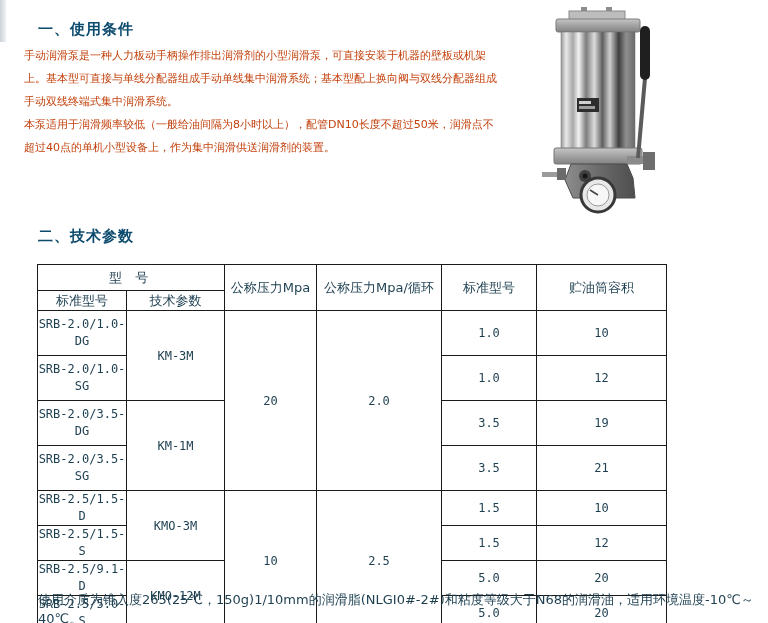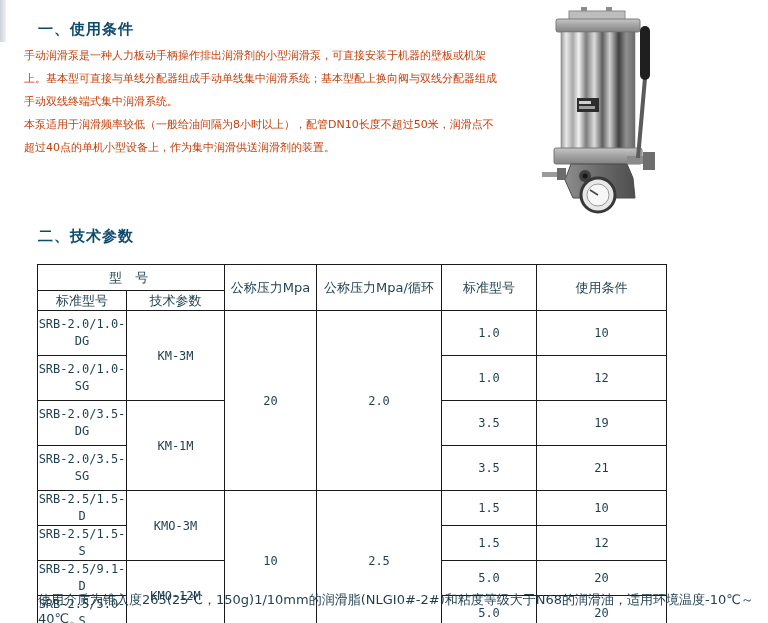--- a/index.html
+++ b/index.html
@@ -136,7 +136,7 @@
         <th rowspan="2">公称压力Mpa</th>
         <th rowspan="2">公称压力Mpa/循环</th>
         <th rowspan="2">标准型号</th>
-        <th rowspan="2">使用条件</th>
+        <th rowspan="2">贮油筒容积</th>
       </tr>
       <tr class="hr2">
         <th>标准型号</th>

